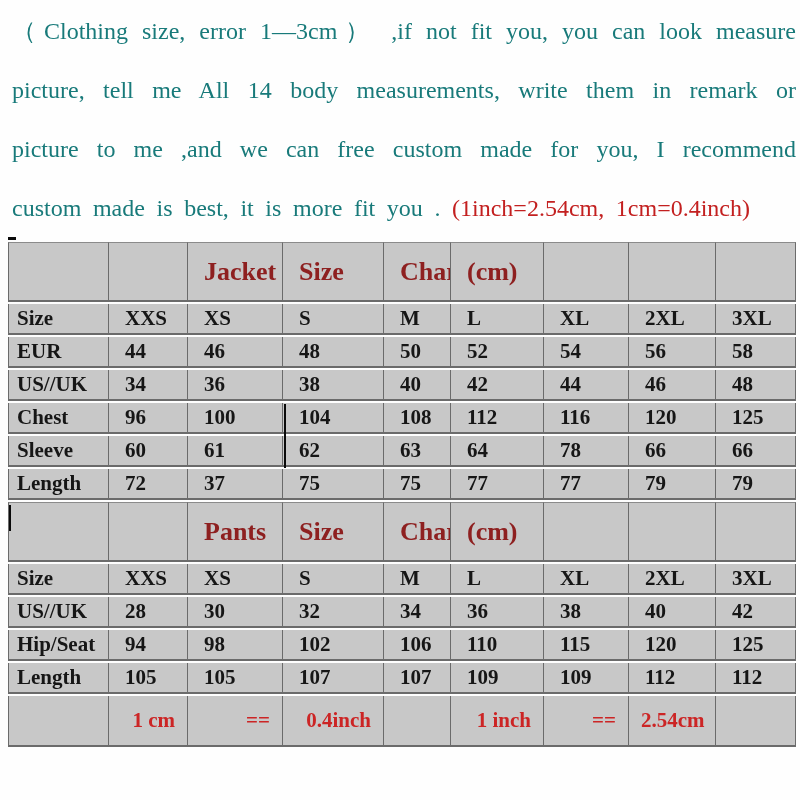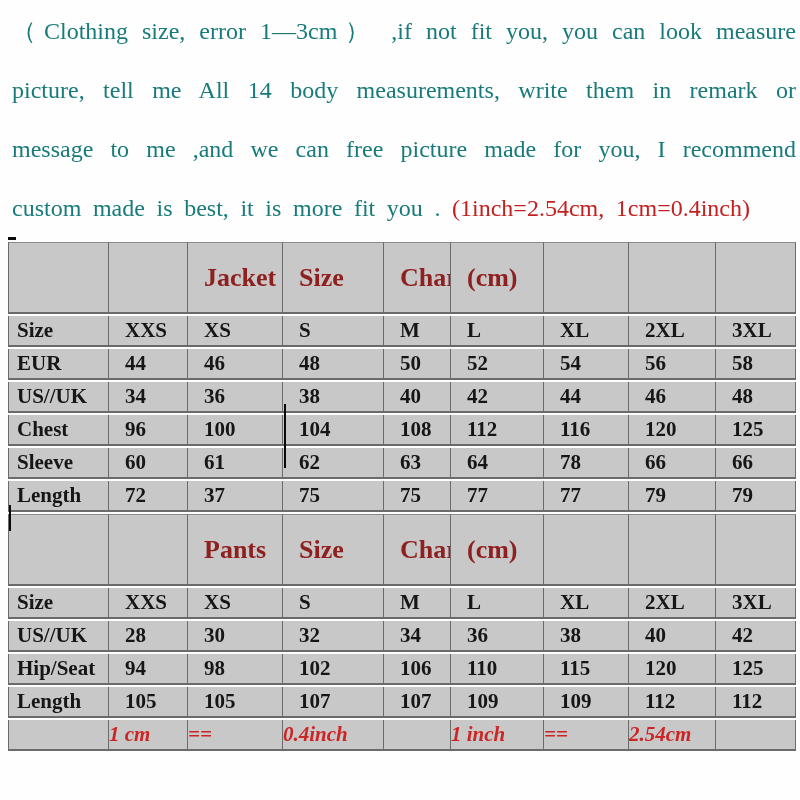--- a/index.html
+++ b/index.html
@@ -55,7 +55,7 @@
 <div class="intro">
   <div class="intro-line">（Clothing size, error 1—3cm） ,if not fit you, you can look measure</div>
   <div class="intro-line">picture, tell me All 14 body measurements, write them in remark or</div>
-  <div class="intro-line">message to me ,and we can free picture made for you, I recommend</div>
+  <div class="intro-line">picture to me ,and we can free custom made for you, I recommend</div>
   <div class="intro-line short"><span>custom made is best, it is more fit you .</span> <span class="red-note">(1inch=2.54cm, 1cm=0.4inch)</span></div>
 </div>
 

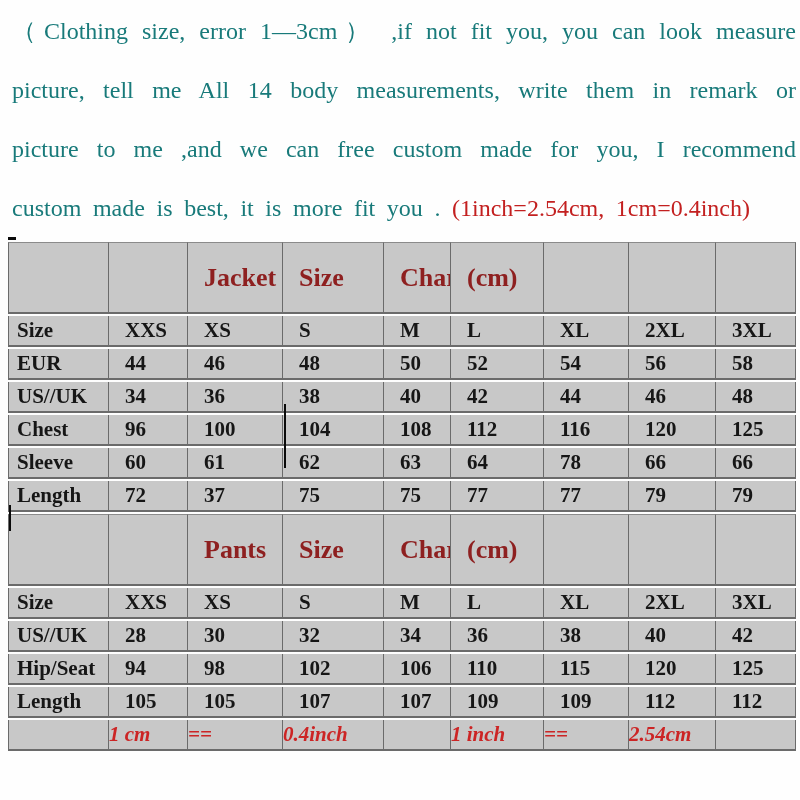--- a/index.html
+++ b/index.html
@@ -35,7 +35,7 @@
   table.size-chart td:last-child{border-right:1px solid var(--border,#6b6b6b);margin-top:25px;}
   table.size-chart td.label-col{padding-left:8px;}
   tr.title-row td{
-    height:72px;font-size:26px;
+    height:60px;font-size:26px;
     color:var(--title-red,#8e2020);
     border-top:1px solid #8b8b8b;
   }

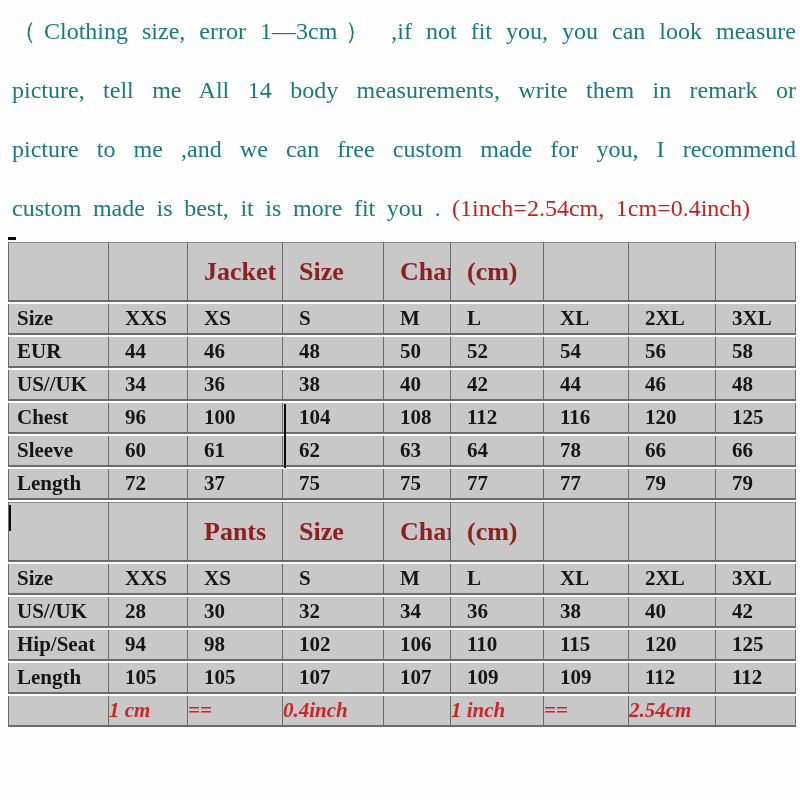--- a/index.html
+++ b/index.html
@@ -41,7 +41,7 @@
   }
   tr.conversion-row td{
     color:var(--conv-red,#cc2525);
-    text-align:left;padding:0;font-style:italic;
+    text-align:right;padding:12px;
   }
   
   .artifact{position:absolute;background:#0a0a0a;}

